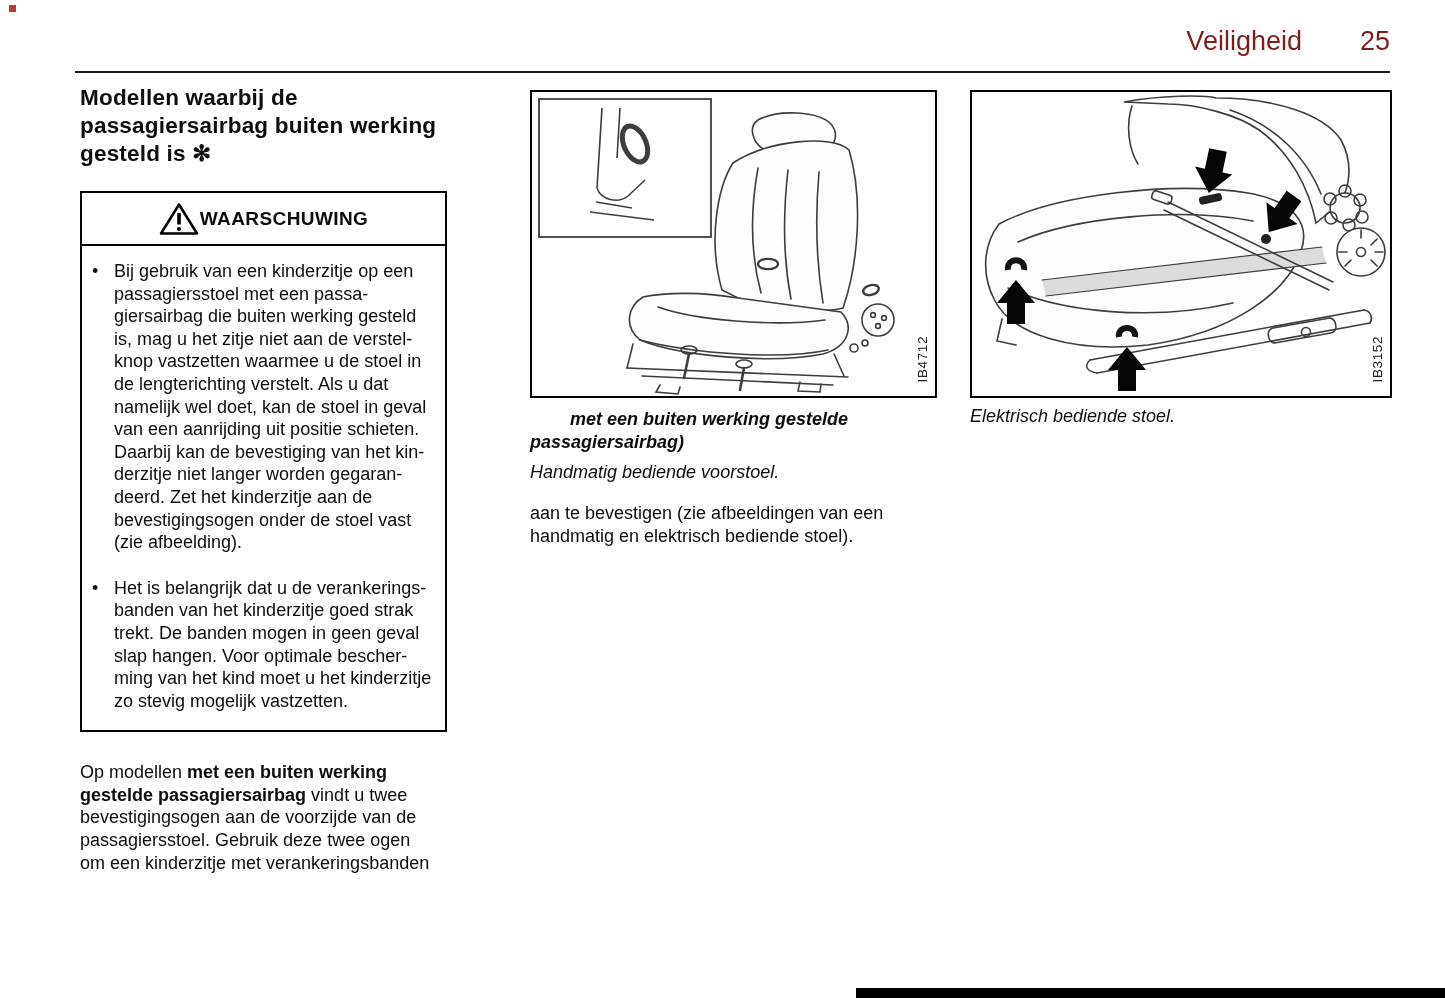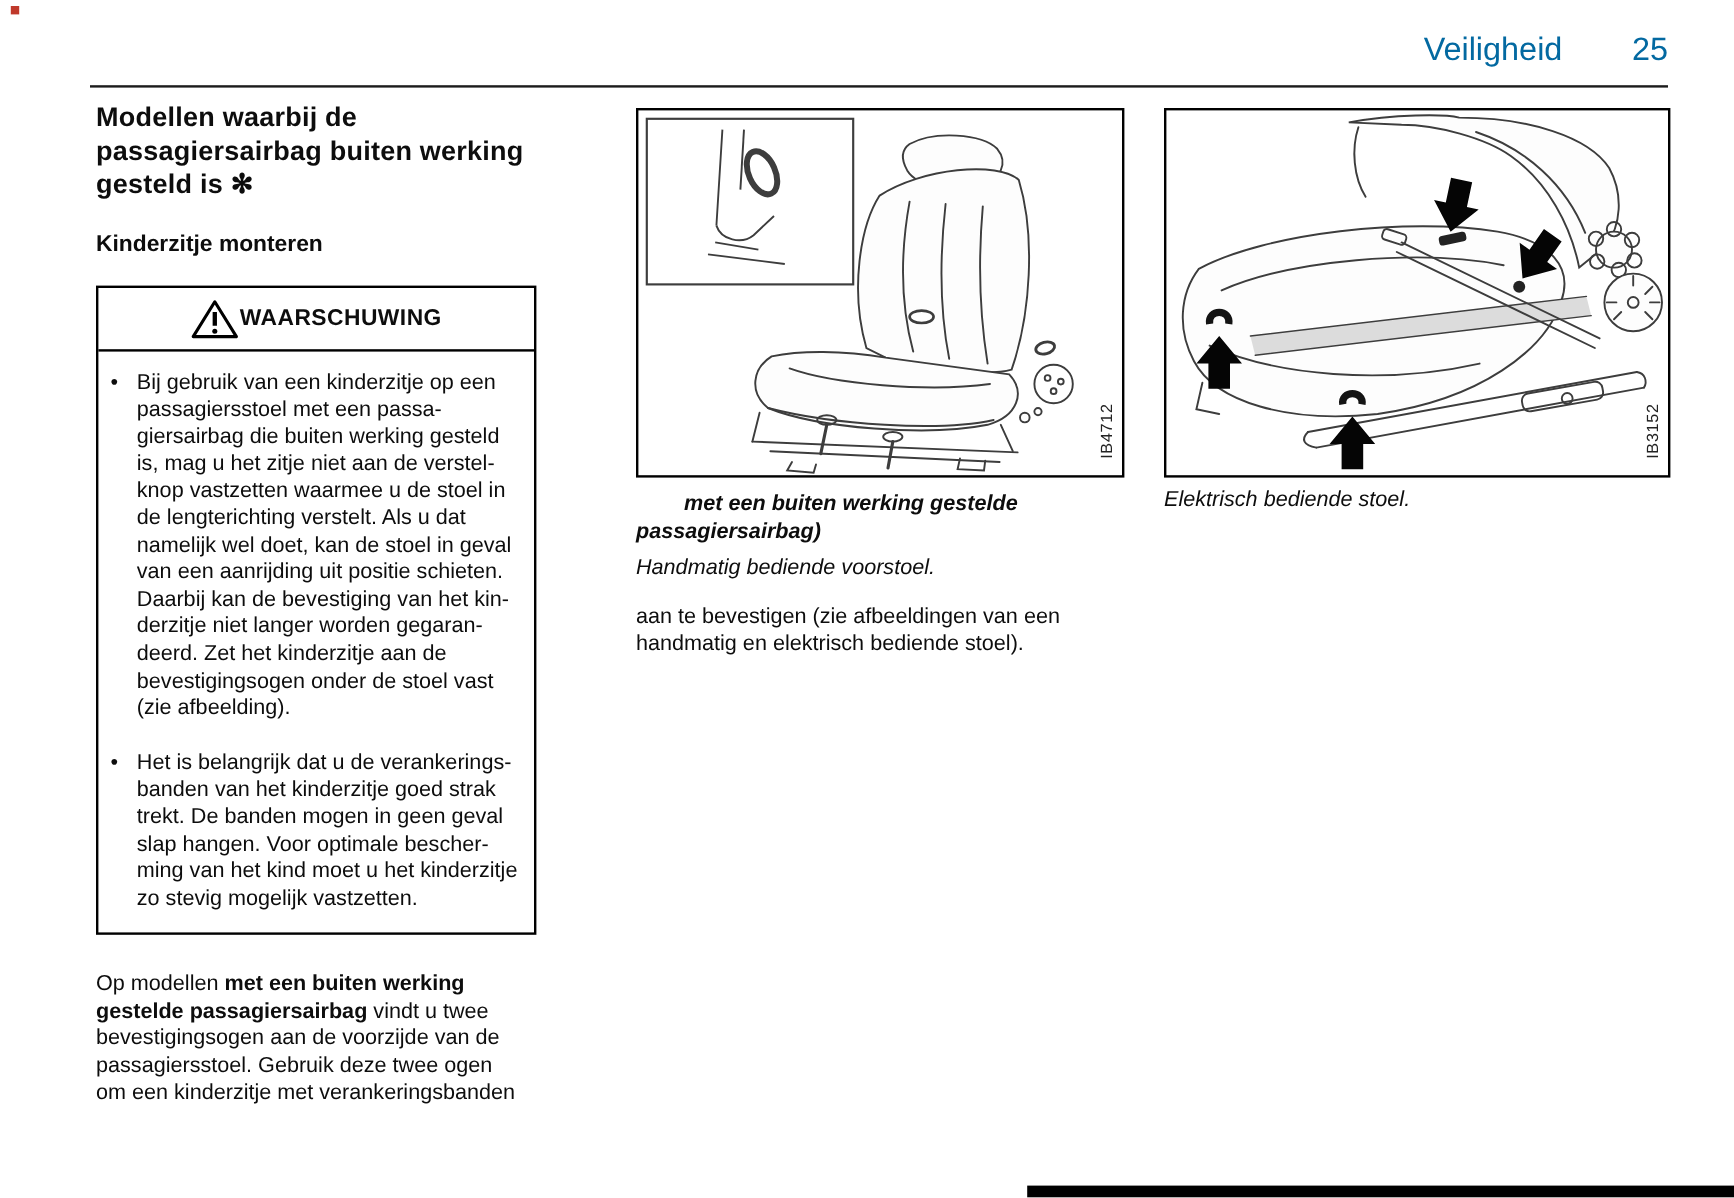--- a/index.html
+++ b/index.html
@@ -15,7 +15,7 @@
   .page-header {
     position: absolute; top: 26px; left: 75px; width: 1315px;
     display: flex; justify-content: flex-end; align-items: baseline; gap: 58px;
-    font-size: 27px; font-weight: 400; color: #0369a1;
+    font-size: 27px; font-weight: 400; color: #7f1d1d;
   }
   .header-rule {
     position: absolute; top: 71px; left: 75px; width: 1315px; height: 2px;

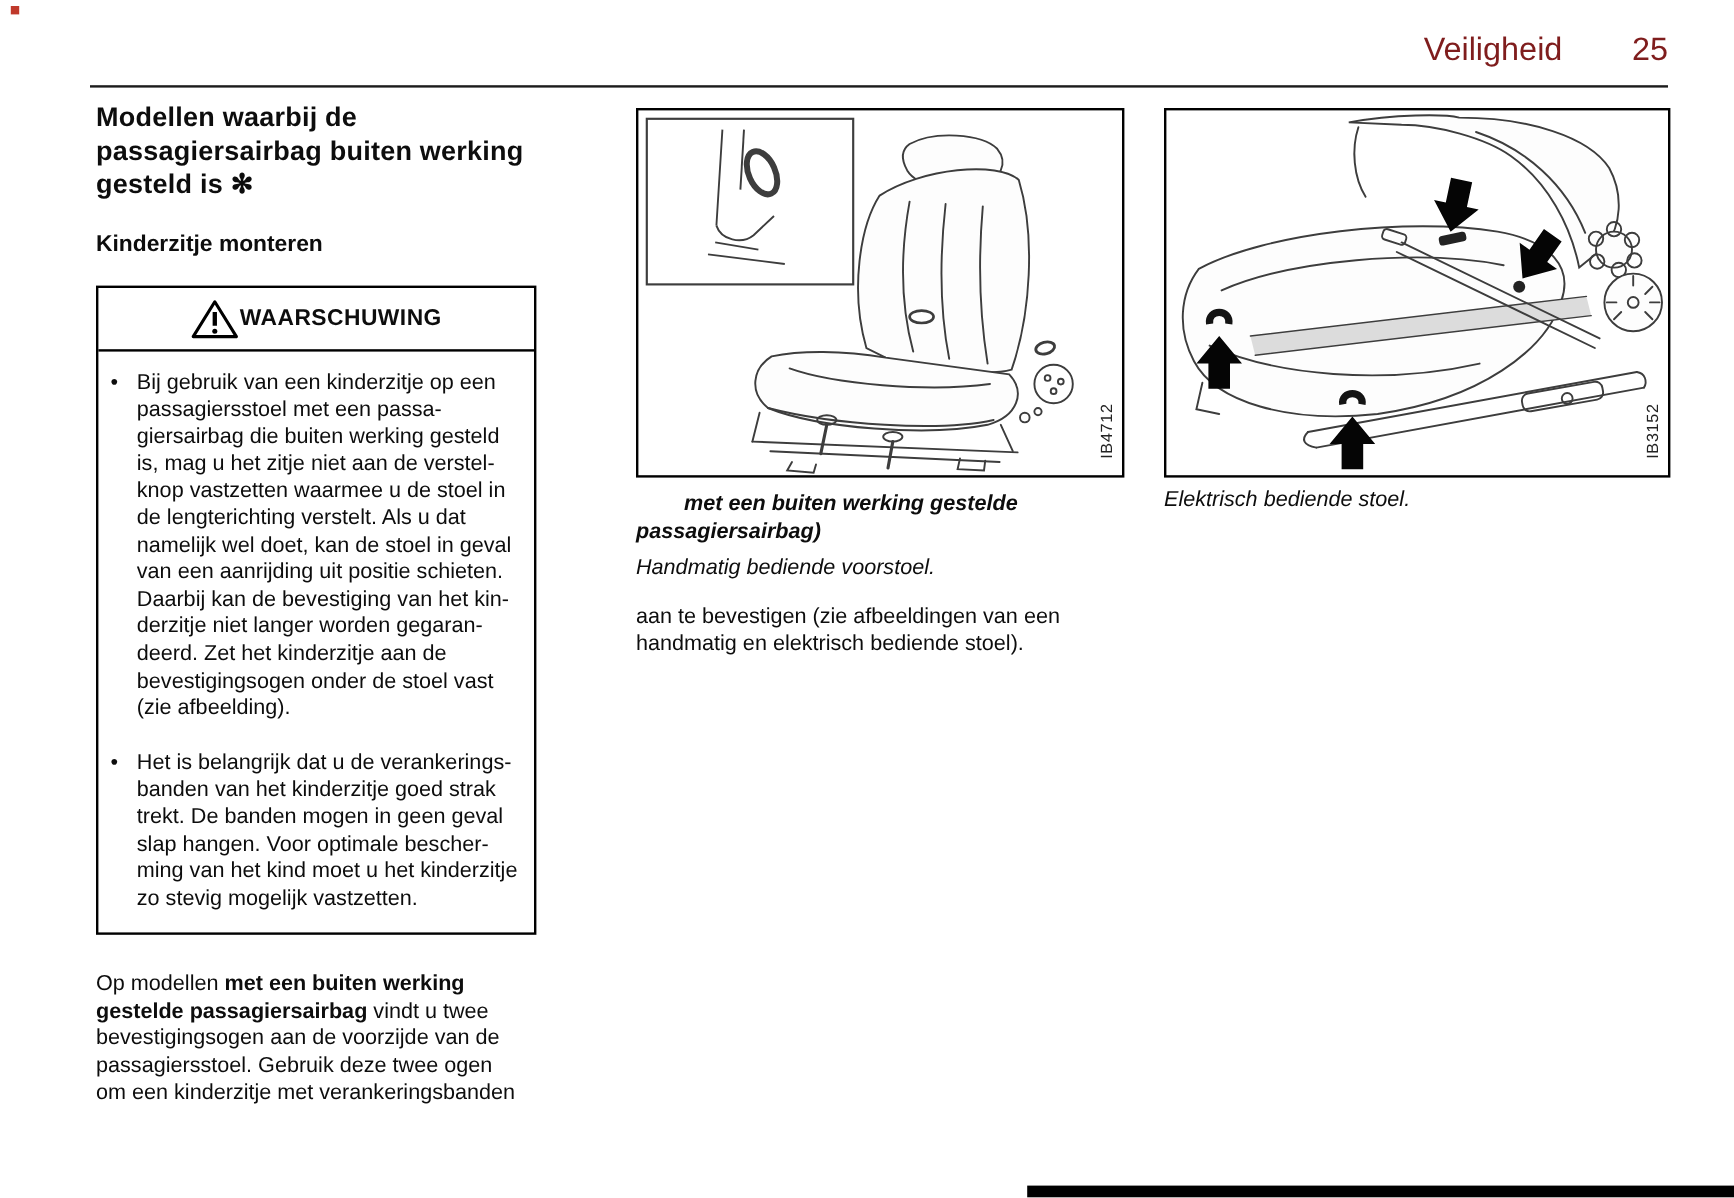--- a/index.html
+++ b/index.html
@@ -97,7 +97,6 @@
   <h1 class="heading">Modellen waarbij de
 passagiersairbag buiten werking
 gesteld is ✻</h1>
-  <div class="subheading">Kinderzitje monteren</div>
 
   <div class="warning-box">
     <div class="warning-title">

